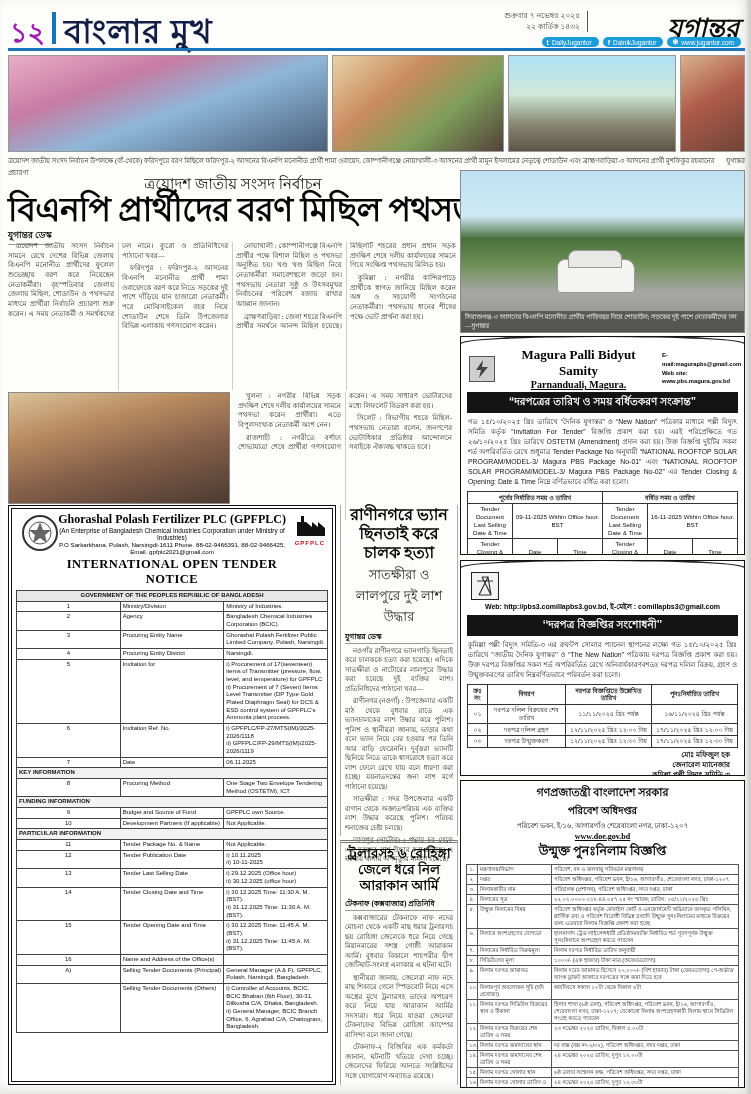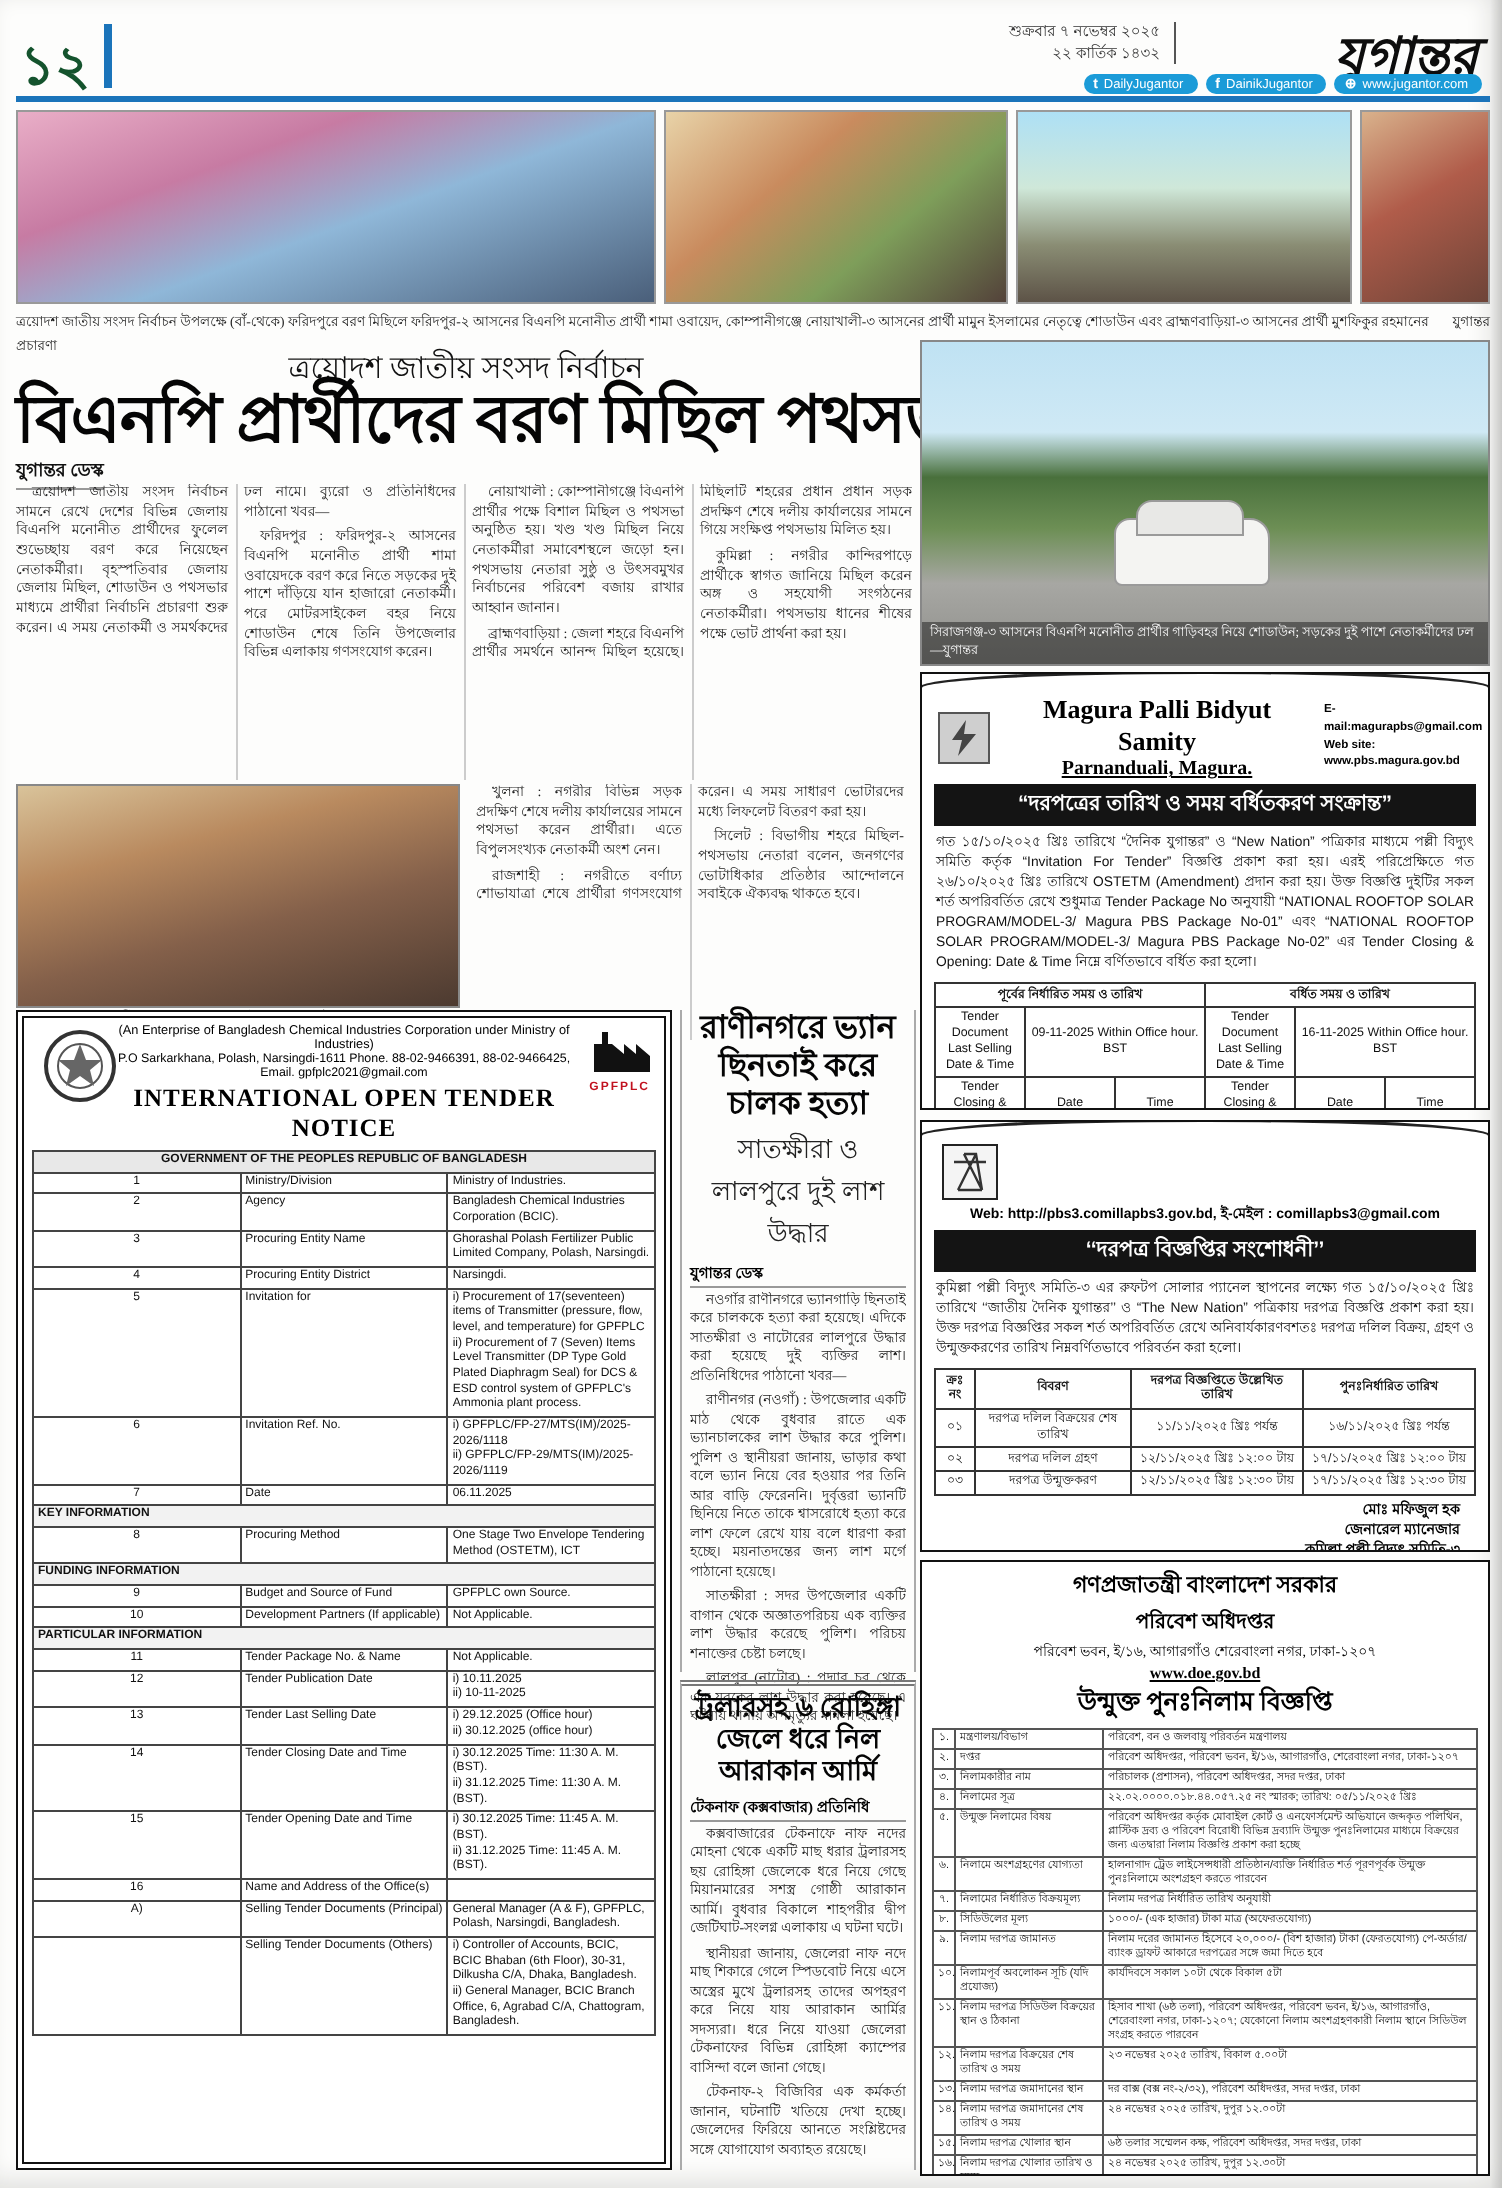--- a/index.html
+++ b/index.html
@@ -10,7 +10,7 @@
 
   
   .hdr { position:absolute; top:6px; left:10px; right:8px; height:42px; }
-  .pageno { position:absolute; left:0; top:6px; font-size:27px; font-weight:bold; color:#14532d; }
+  .pageno { position:absolute; left:0; top:6px; font-size:27px; font-weight:bold; color:#a21caf; }
   .hdr-sep { position:absolute; left:42px; top:6px; width:4px; height:32px; background:#1b74ba; }
   .masthead { position:absolute; left:54px; top:0; font-size:33px; font-weight:bold; color:#121d45; letter-spacing:1px; }
   .dates { position:absolute; right:155px; top:5px; text-align:right; font-size:7.5px; color:#333; line-height:1.4;

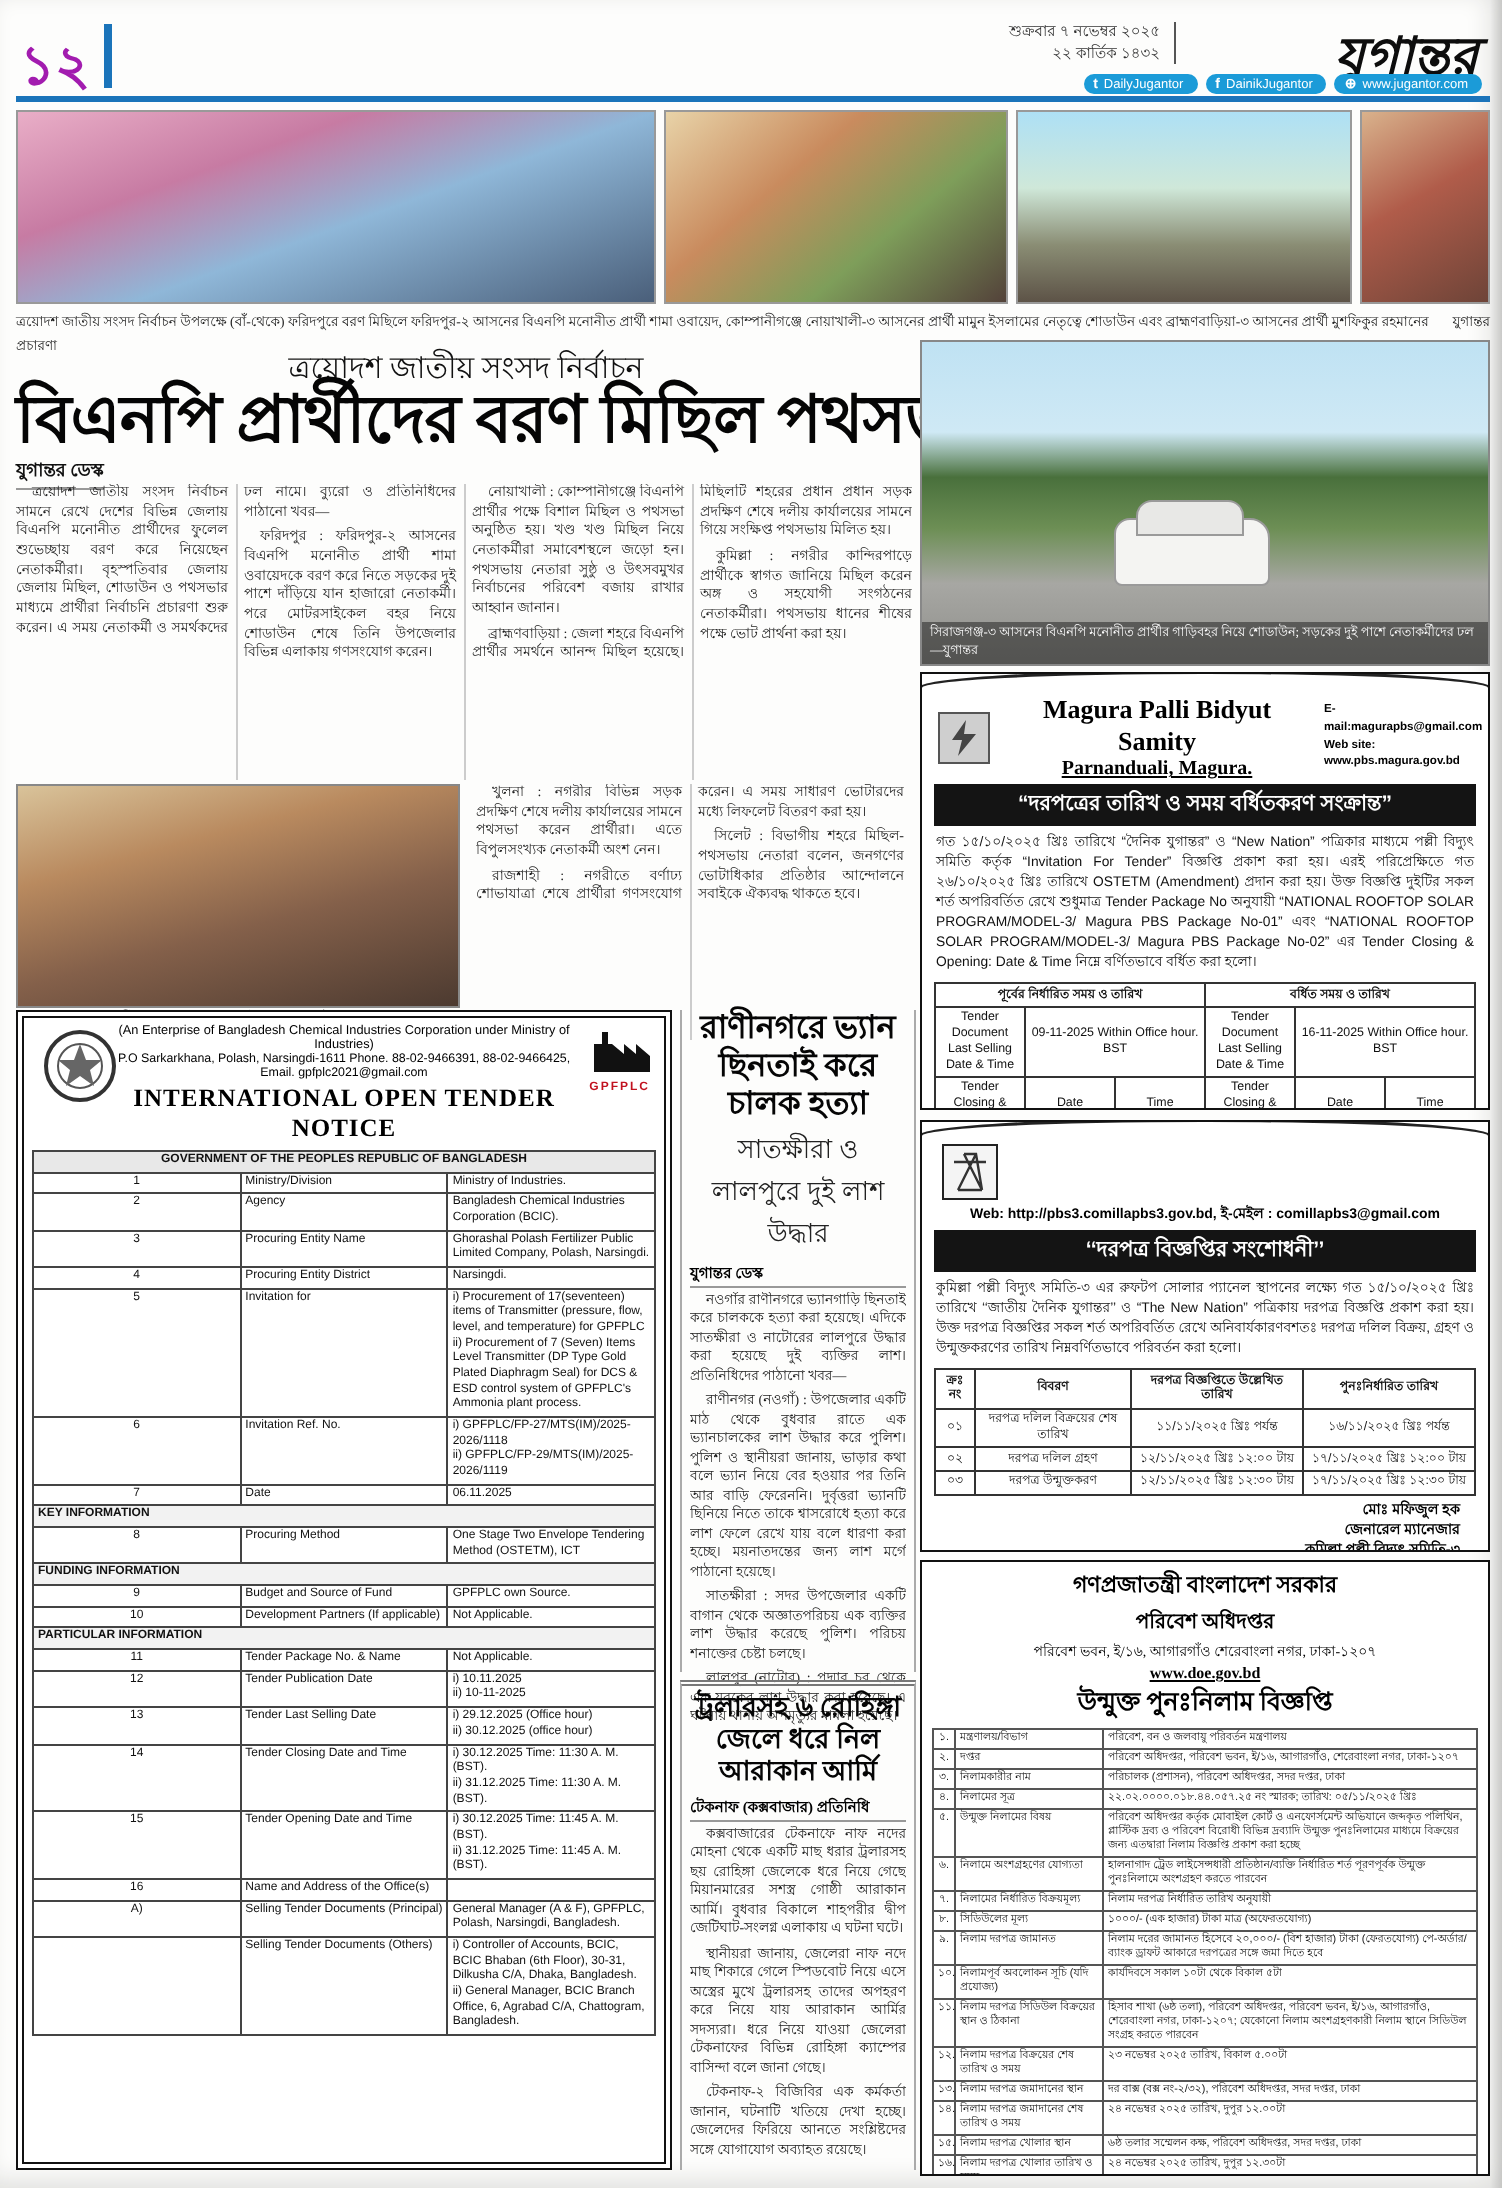--- a/index.html
+++ b/index.html
@@ -131,6 +131,7 @@
   <div class="hdr">
     <div class="pageno">১২</div>
     <div class="hdr-sep"></div>
+    <div class="masthead">বাংলার মুখ</div>
     <div class="dates">
       <div>শুক্রবার ৭ নভেম্বর ২০২৫</div>
       <div>২২ কার্তিক ১৪৩২</div>

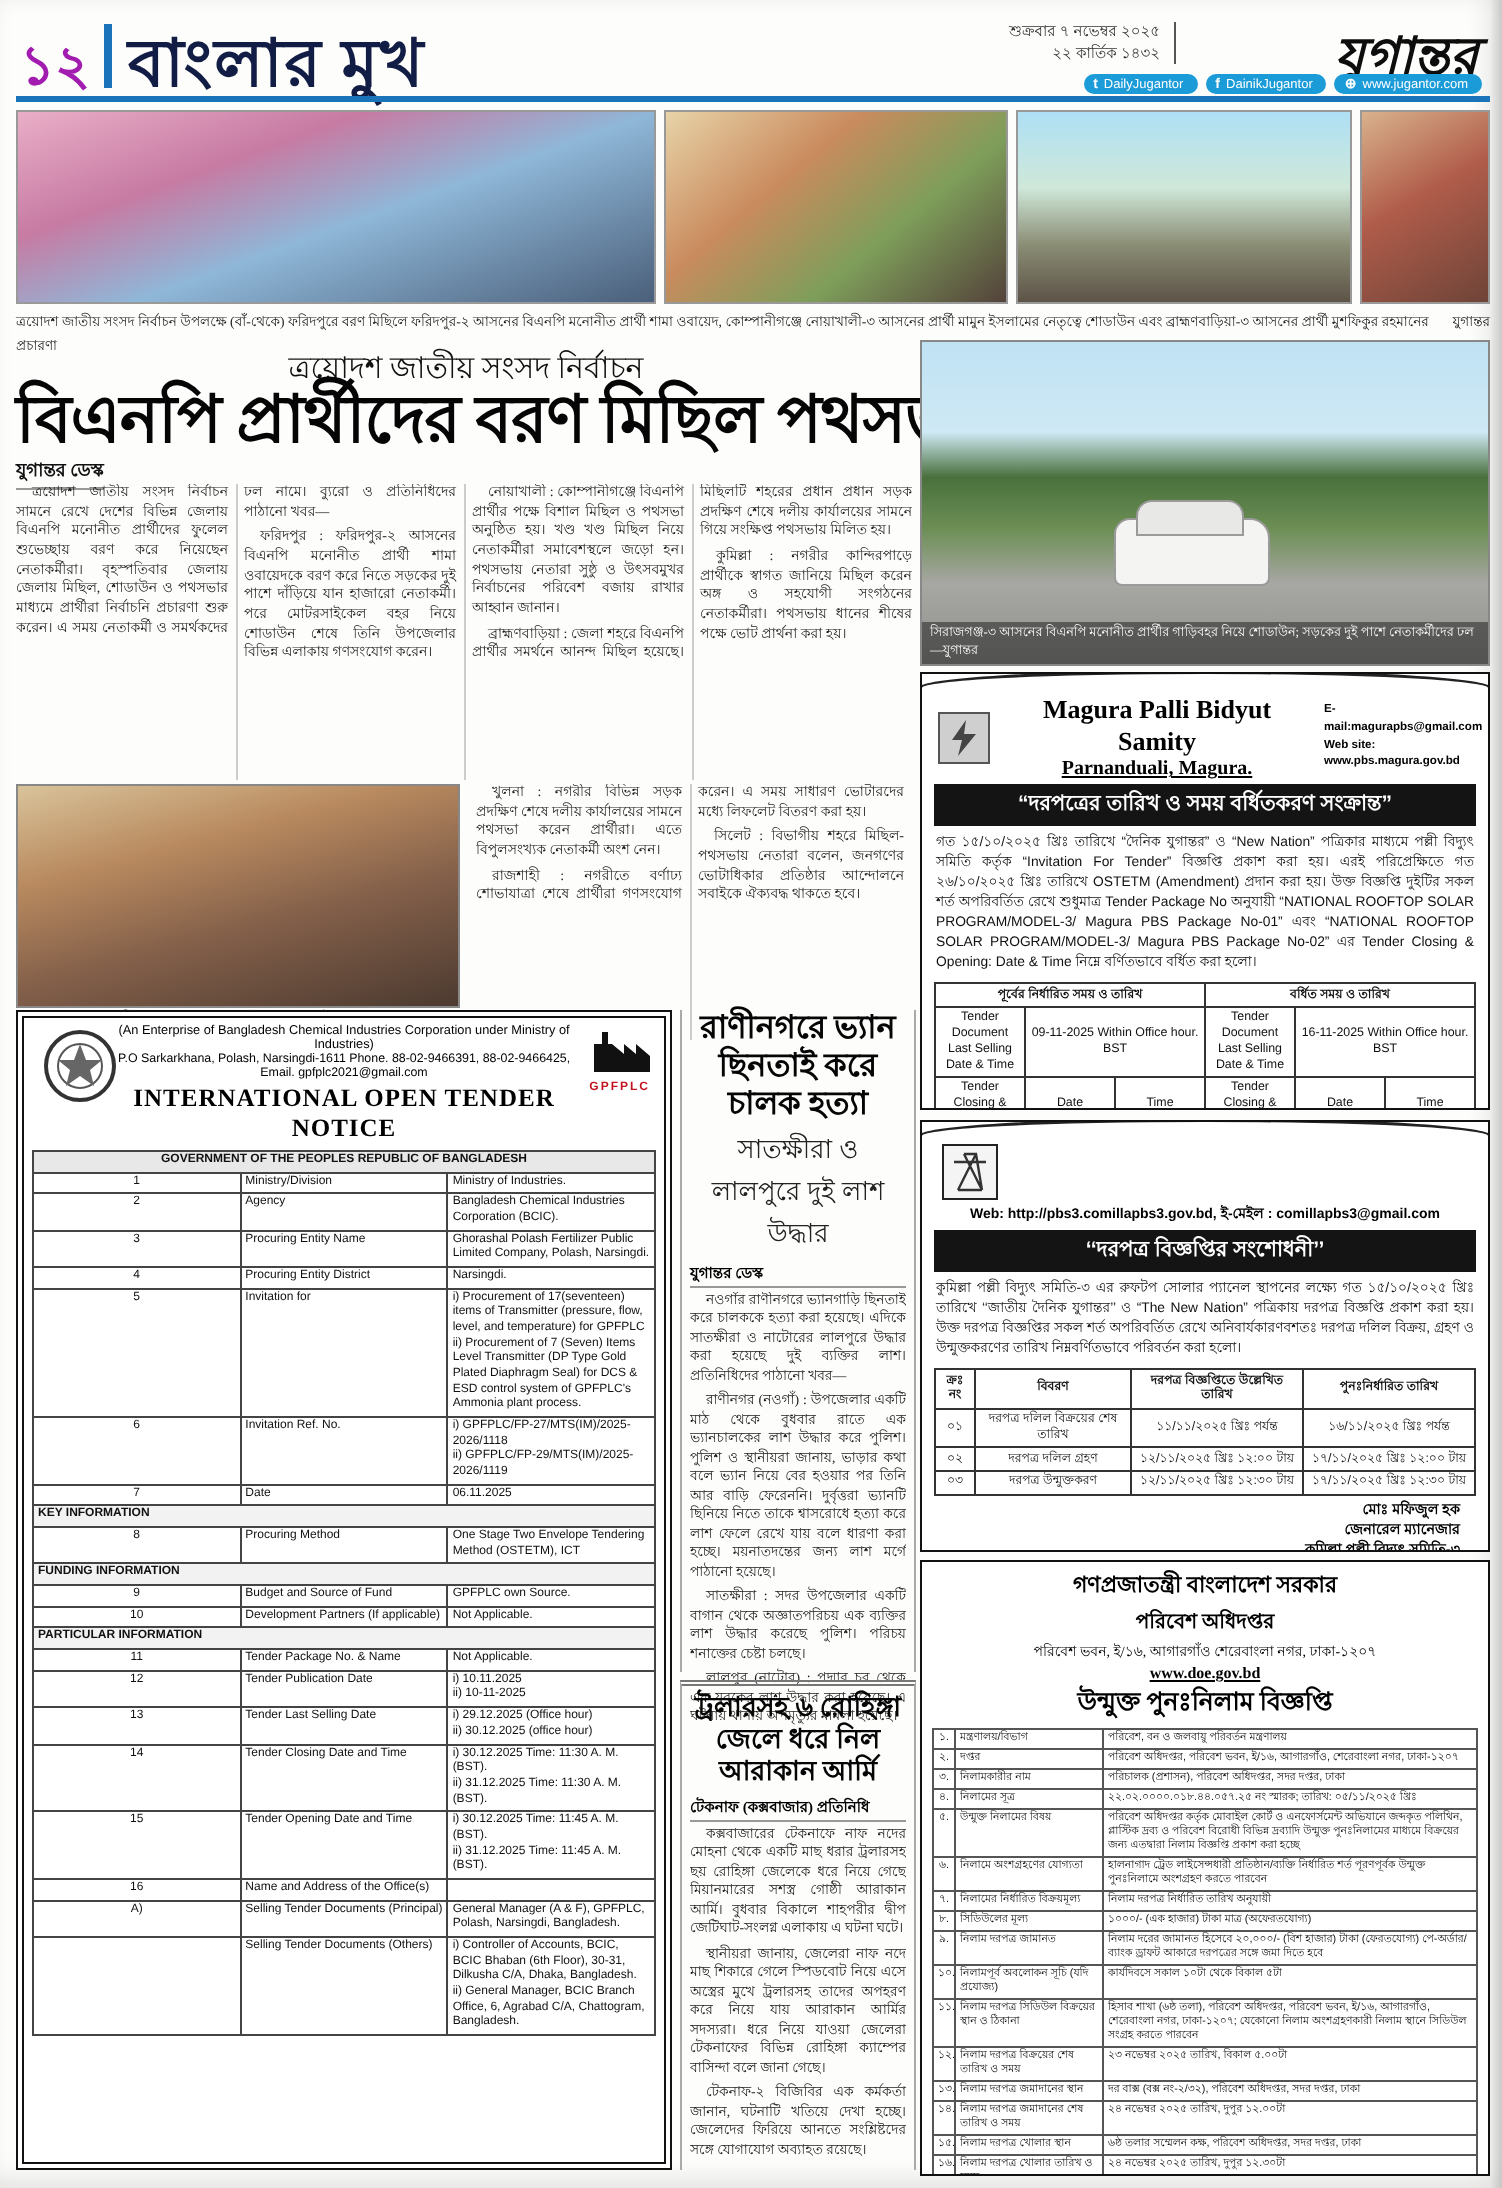--- a/index.html
+++ b/index.html
@@ -252,6 +252,7 @@
           </svg>
         <div class="fx">GPFPLC</div>
       </div>
+      <div class="gpf-t2">Ghorashal Polash Fertilizer PLC (GPFPLC)</div>
       <div class="gpf-t3">(An Enterprise of Bangladesh Chemical Industries Corporation under Ministry of Industries)</div>
       <div class="gpf-t4">P.O Sarkarkhana, Polash, Narsingdi-1611 Phone. 88-02-9466391, 88-02-9466425, Email. gpfplc2021@gmail.com</div>
       <div class="gpf-t5">INTERNATIONAL OPEN TENDER NOTICE</div>

